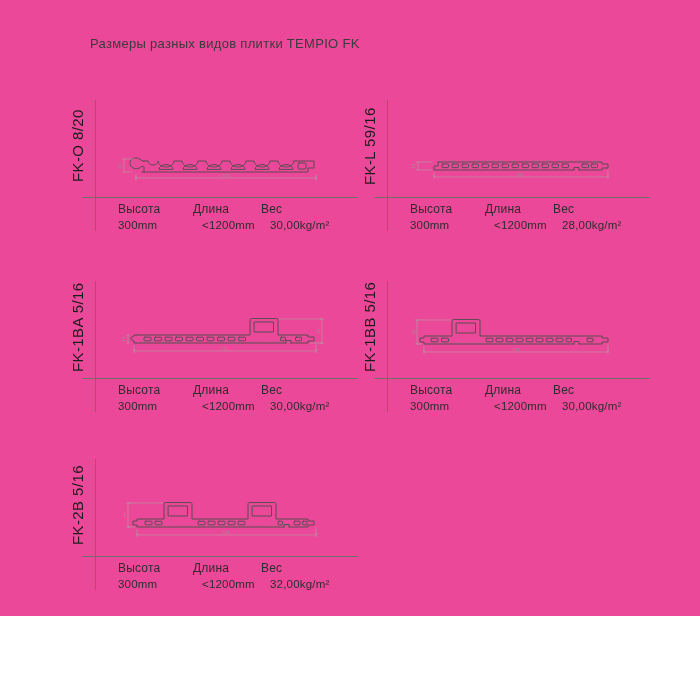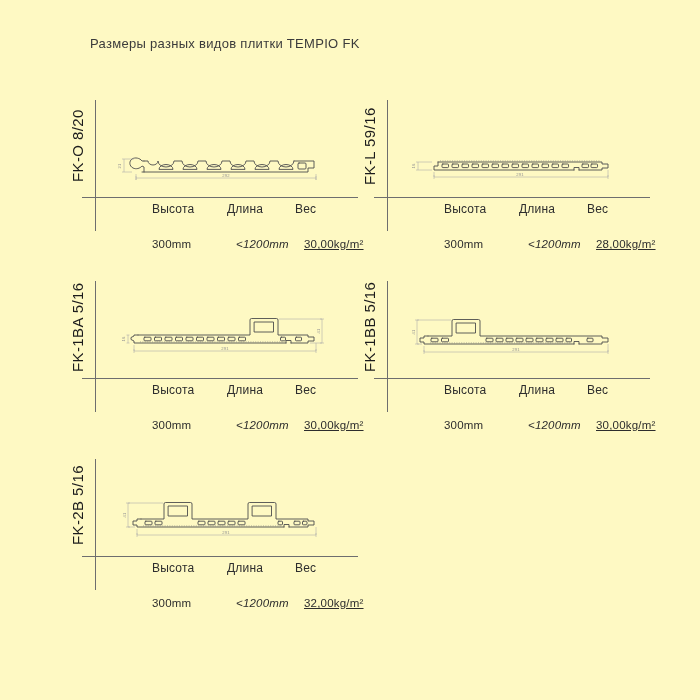--- a/index.html
+++ b/index.html
@@ -5,7 +5,7 @@
   * { margin:0; padding:0; box-sizing:border-box; }
   html,body { width:700px; height:700px; background:#ffffff; overflow:hidden;
     font-family:"Liberation Sans","DejaVu Sans",sans-serif; }
-  .canvas { position:relative; width:700px; height:700px; background:#fef9c3;text-align:center; }
+  .canvas { position:relative; width:700px; height:616px; background:#ec4899;text-align:center; }
   .page-title { position:absolute; left:90px; top:36px; font-size:13px;
     color:#3b3b3b; letter-spacing:0.3px; }
   .section { position:absolute; width:300px; height:162px; }

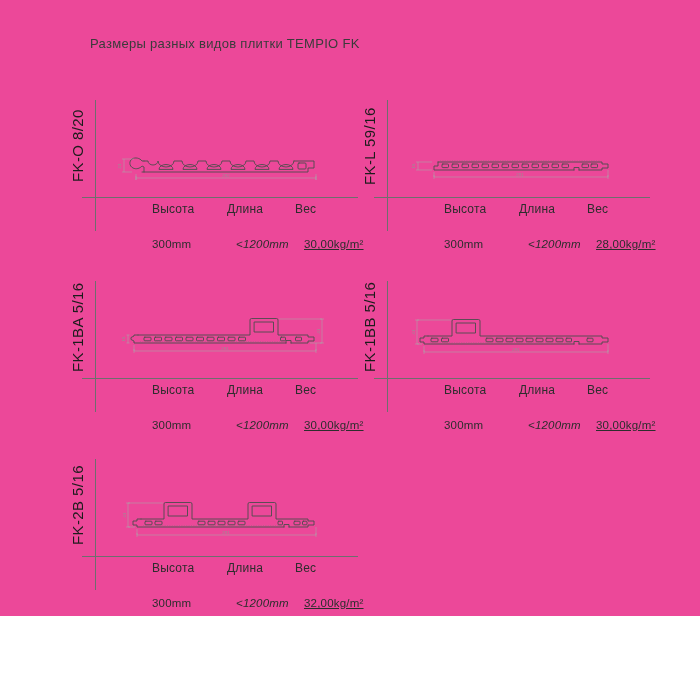--- a/index.html
+++ b/index.html
@@ -23,7 +23,7 @@
     white-space:nowrap; }
   .rule { position:absolute; left:22px; top:107px; width:276px; height:1px;
     background:#6e6e6e; }
-  .thead span, .tvals span { position:absolute; white-space:nowrap; color:#2d2d2d;margin-left:34px; }
+  .thead span, .tvals span { position:absolute; white-space:nowrap; color:#2d2d2d; }
   .thead span { top:112px; font-size:12px; font-weight:500; letter-spacing:0.2px; }
   .tvals span { top:148px; font-size:11.5px; letter-spacing:0.2px; }
   .c-height { left:58px; } .c-length { left:133px; } .c-weight { left:201px; }

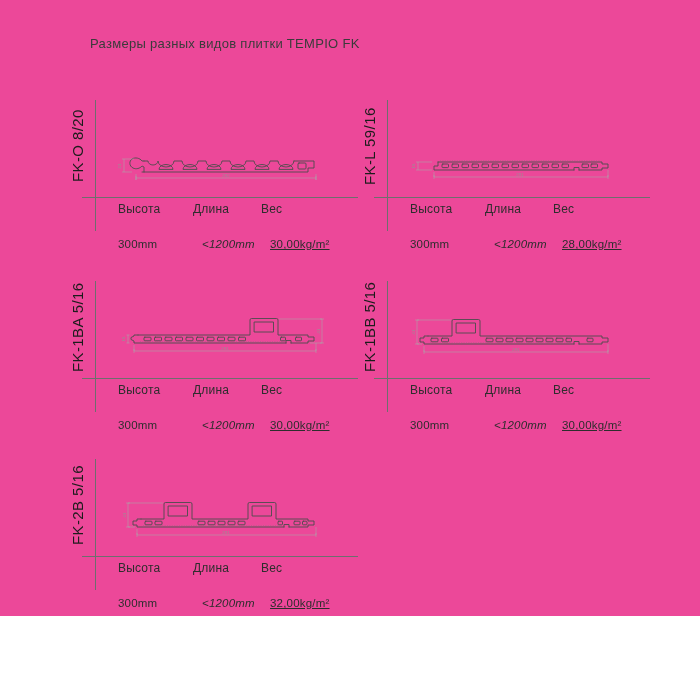--- a/index.html
+++ b/index.html
@@ -25,7 +25,7 @@
     background:#6e6e6e; }
   .thead span, .tvals span { position:absolute; white-space:nowrap; color:#2d2d2d; }
   .thead span { top:112px; font-size:12px; font-weight:500; letter-spacing:0.2px; }
-  .tvals span { top:148px; font-size:11.5px; letter-spacing:0.2px; }
+  .tvals span { top:129px; font-size:11.5px; letter-spacing:0.2px; }
   .c-height { left:58px; } .c-length { left:133px; } .c-weight { left:201px; }
   .v-height { left:58px; } .v-length { left:142px;font-style:italic; } .v-weight { left:210px;text-decoration:underline; }
   .draw { position:absolute; left:52px; width:220px; height:56px; }

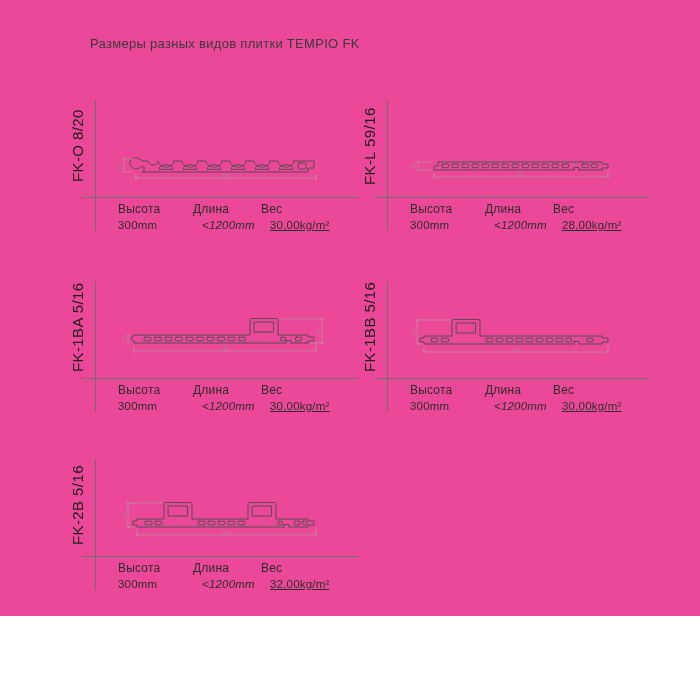--- a/index.html
+++ b/index.html
@@ -27,7 +27,7 @@
   .thead span { top:112px; font-size:12px; font-weight:500; letter-spacing:0.2px; }
   .tvals span { top:129px; font-size:11.5px; letter-spacing:0.2px; }
   .c-height { left:58px; } .c-length { left:133px; } .c-weight { left:201px; }
-  .v-height { left:58px; } .v-length { left:142px;font-style:italic; } .v-weight { left:210px;text-decoration:underline; }
+  .v-height { left:58px; } .v-length { left:142px; } .v-weight { left:210px;text-decoration:underline; }
   .draw { position:absolute; left:52px; width:220px; height:56px; }
   .row1 .draw { top:46px; } .row2 .draw { top:40px; } .row3 .draw { top:40px; }
   svg { display:block; }

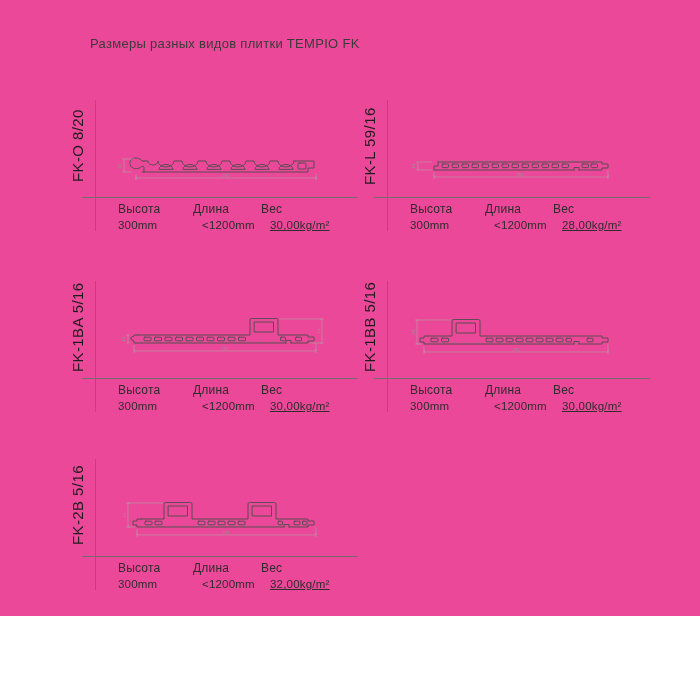--- a/index.html
+++ b/index.html
@@ -27,7 +27,7 @@
   .thead span { top:112px; font-size:12px; font-weight:500; letter-spacing:0.2px; }
   .tvals span { top:129px; font-size:11.5px; letter-spacing:0.2px; }
   .c-height { left:58px; } .c-length { left:133px; } .c-weight { left:201px; }
-  .v-height { left:58px; } .v-length { left:142px; } .v-weight { left:210px;text-decoration:underline; }
+  .v-height { left:58px; } .v-length { left:142px; } .v-weight { left:210px; }
   .draw { position:absolute; left:52px; width:220px; height:56px; }
   .row1 .draw { top:46px; } .row2 .draw { top:40px; } .row3 .draw { top:40px; }
   svg { display:block; }

